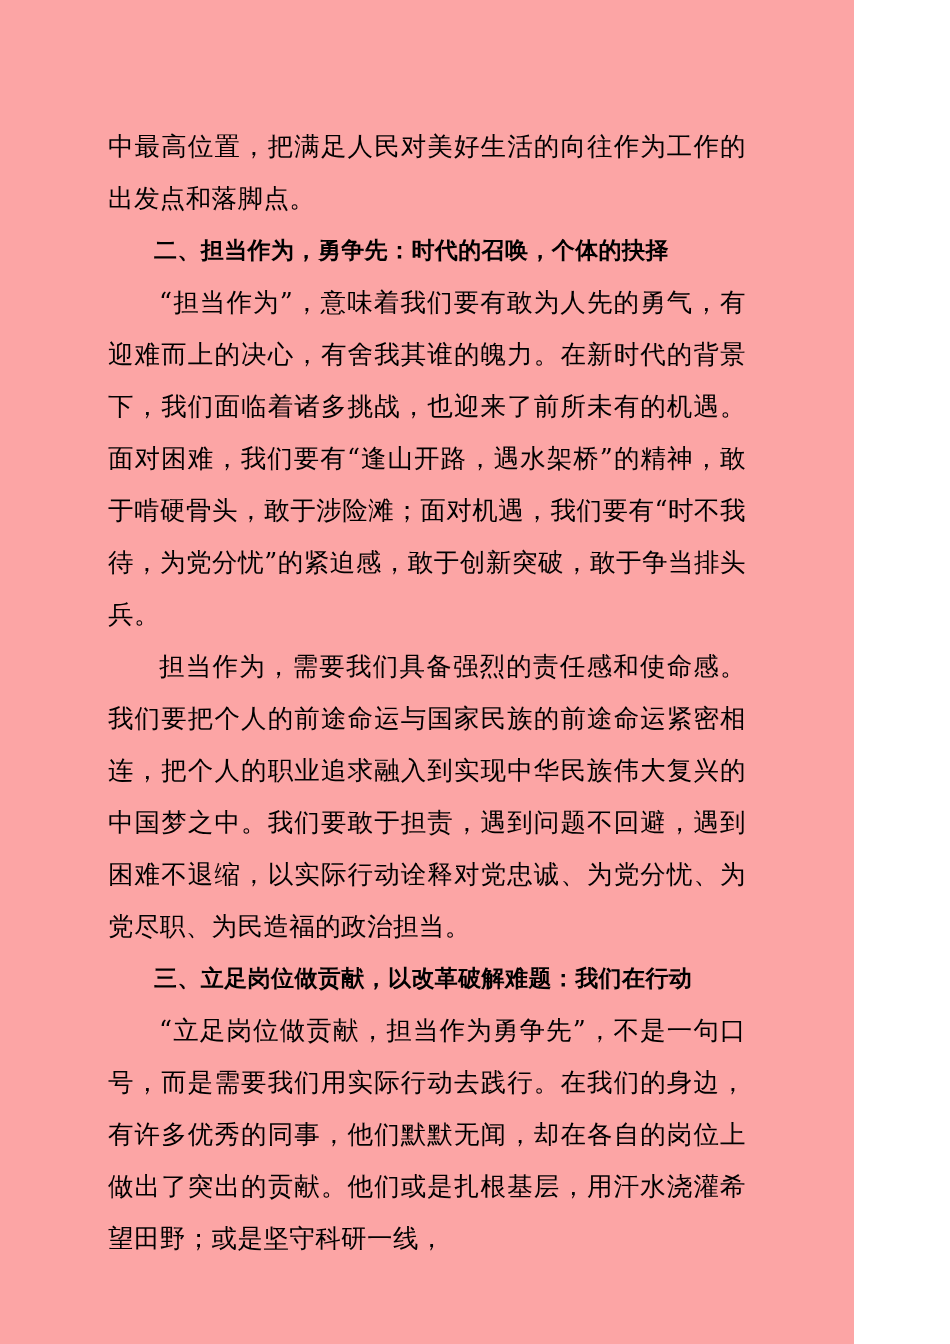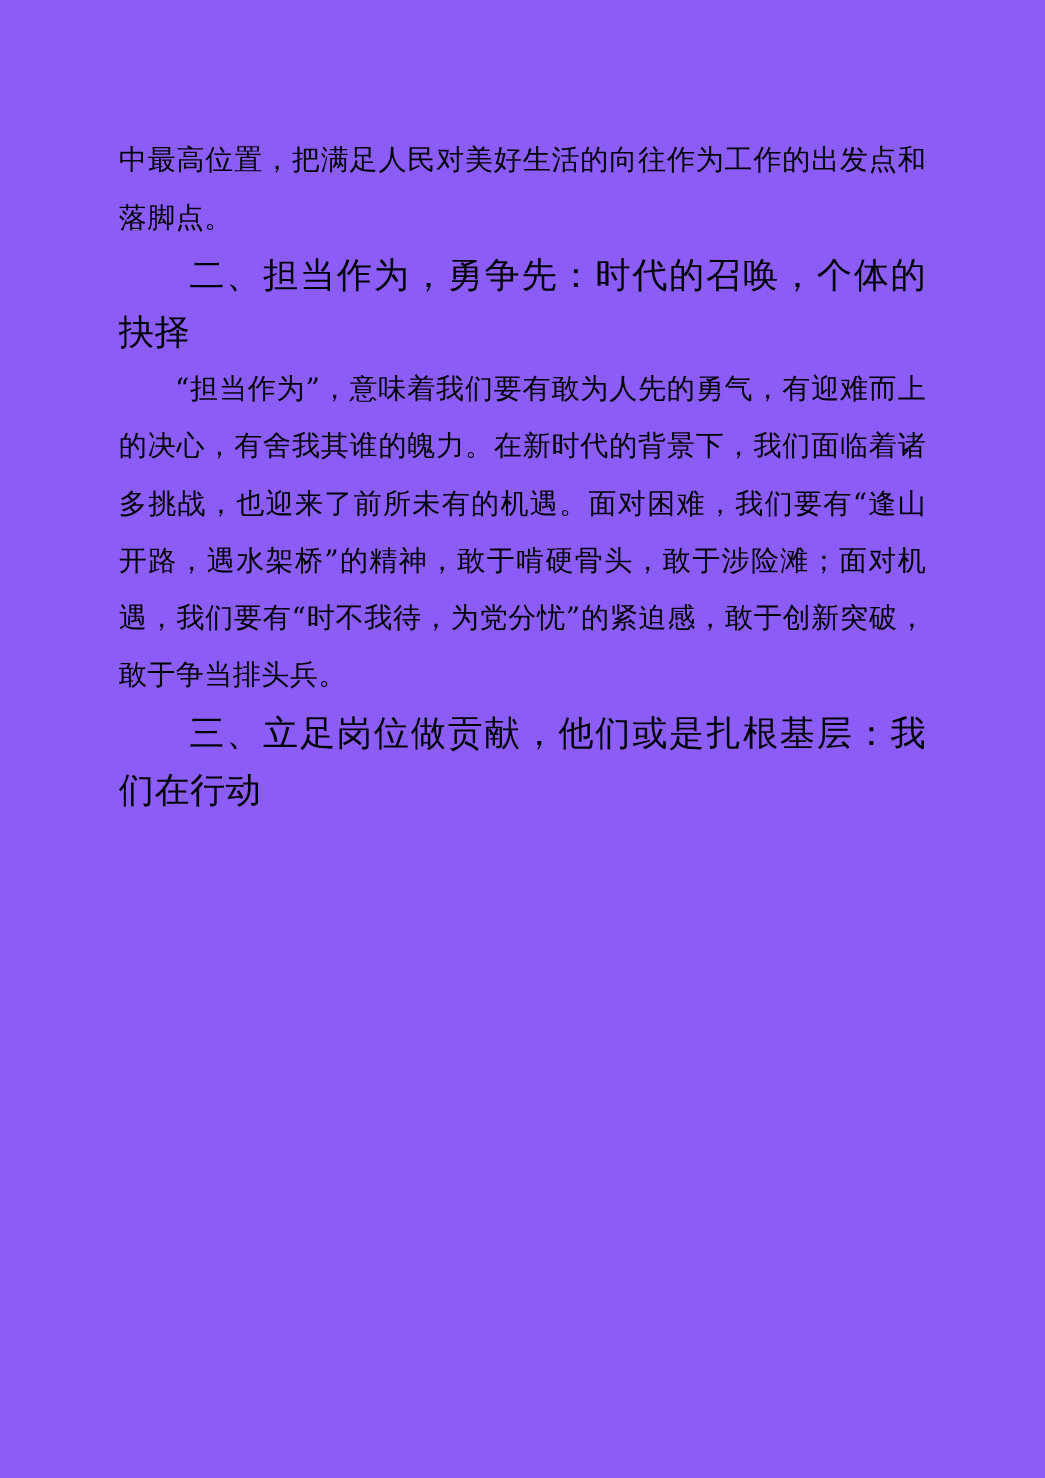--- a/index.html
+++ b/index.html
@@ -16,11 +16,11 @@
   }
   .page {
     position: relative;
-    width: 950px;
+    width: 854px;
     height: 1344px;
     box-sizing: border-box;
     padding: 120px 108px 60px 108px;
-    background: #8b5cf6;
+    background: #fca5a5;
   }
   .doc-body {
     font-size: 25.5px;

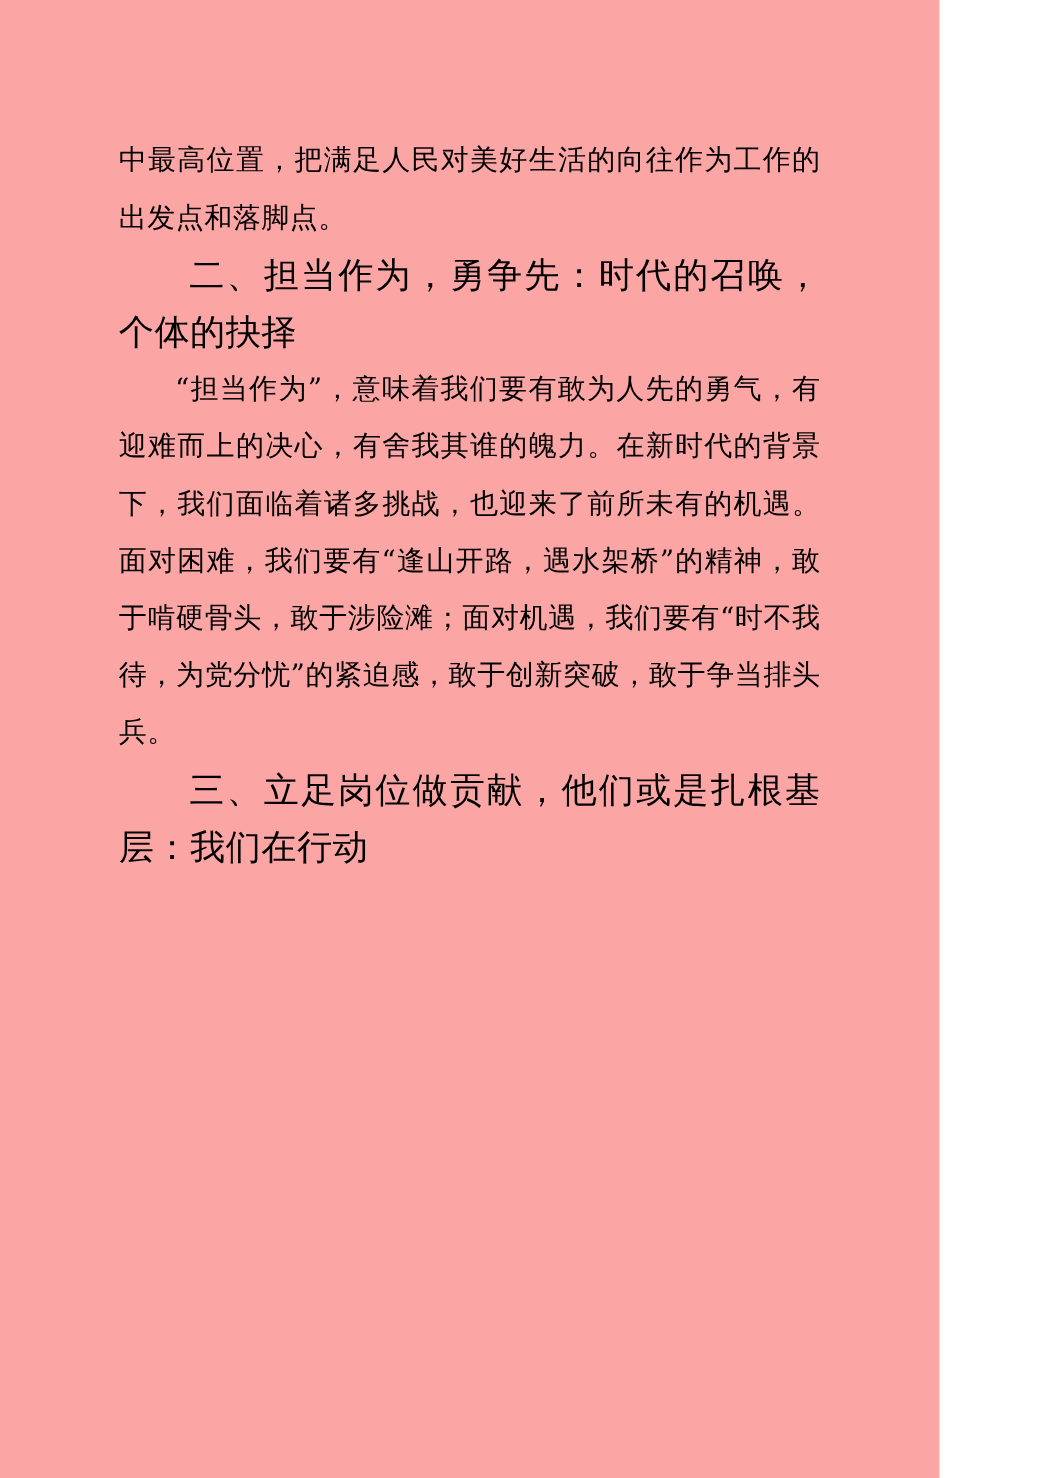--- a/index.html
+++ b/index.html
@@ -39,9 +39,9 @@
   }
   h2.heading {
     margin: 0;
-    font-size: 32px;
+    font-size: 23px;
     line-height: 52px;
-    font-weight: normal;
+    font-weight: bold;
     text-indent: 2em;
     letter-spacing: 0.4px;
   }

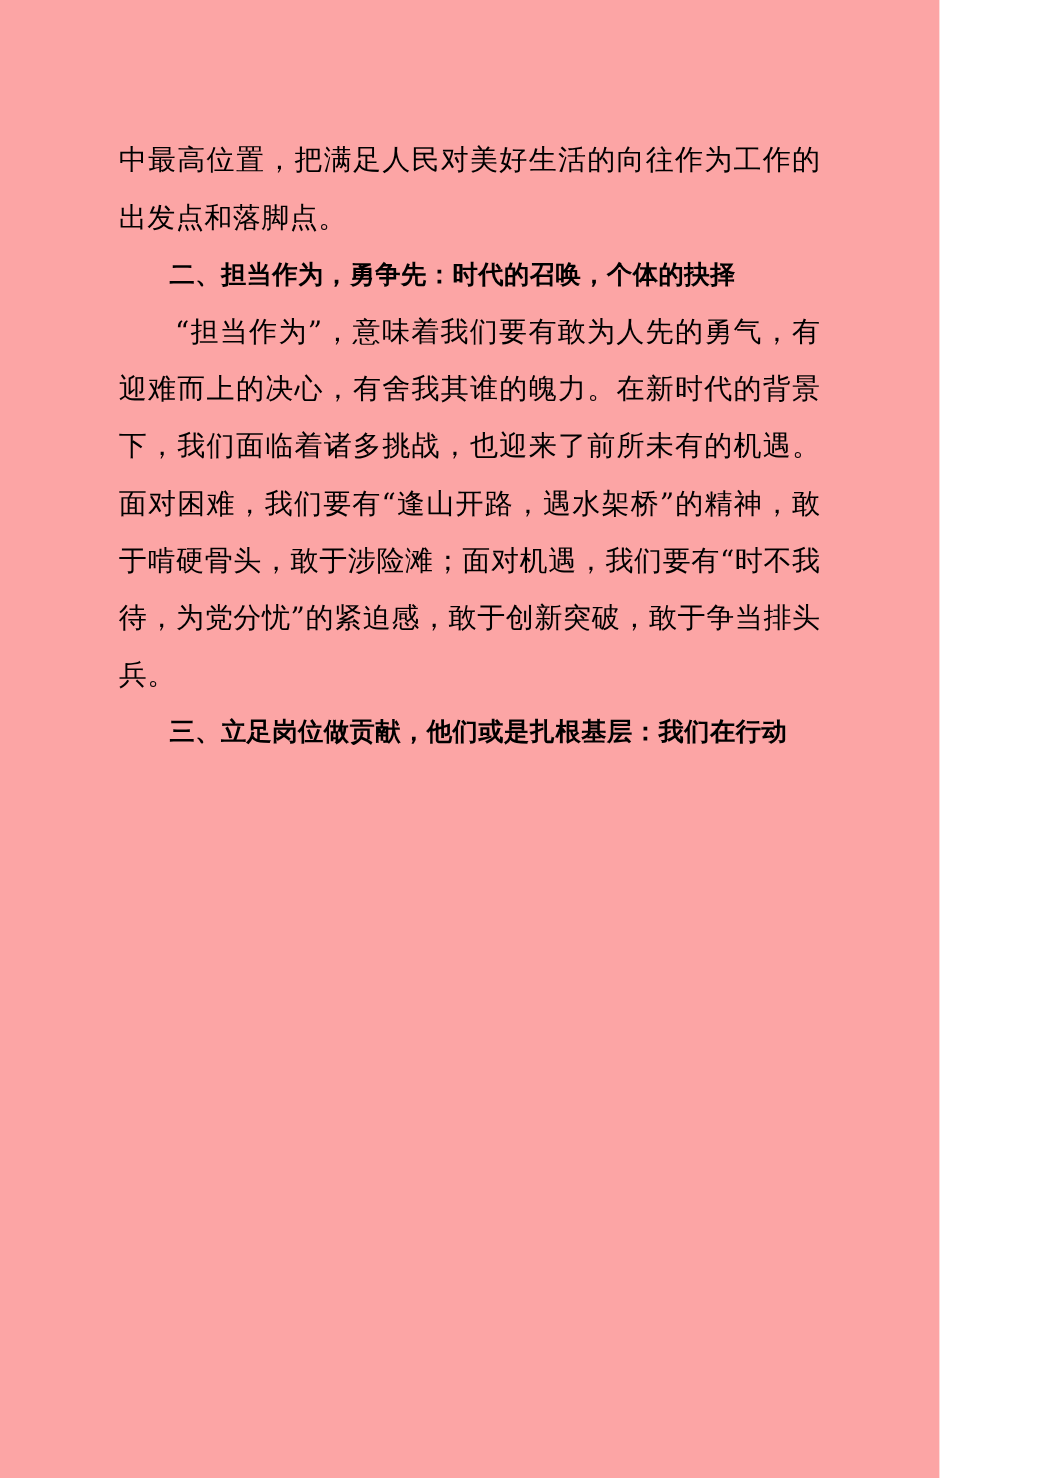--- a/index.html
+++ b/index.html
@@ -58,6 +58,7 @@
 
     <p class="indent">“担当作为”，意味着我们要有敢为人先的勇气，有迎难而上的决心，有舍我其谁的魄力。在新时代的背景下，我们面临着诸多挑战，也迎来了前所未有的机遇。面对困难，我们要有“逢山开路，遇水架桥”的精神，敢于啃硬骨头，敢于涉险滩；面对机遇，我们要有“时不我待，为党分忧”的紧迫感，敢于创新突破，敢于争当排头兵。</p>
 
+    <p class="indent">担当作为，需要我们具备强烈的责任感和使命感。我们要把个人的前途命运与国家民族的前途命运紧密相连，把个人的职业追求融入到实现中华民族伟大复兴的中国梦之中。我们要敢于担责，遇到问题不回避，遇到困难不退缩，以实际行动诠释对党忠诚、为党分忧、为党尽职、为民造福的政治担当。</p>
 
 
     <h2 class="heading">三、立足岗位做贡献，他们或是扎根基层：我们在行动</h2>

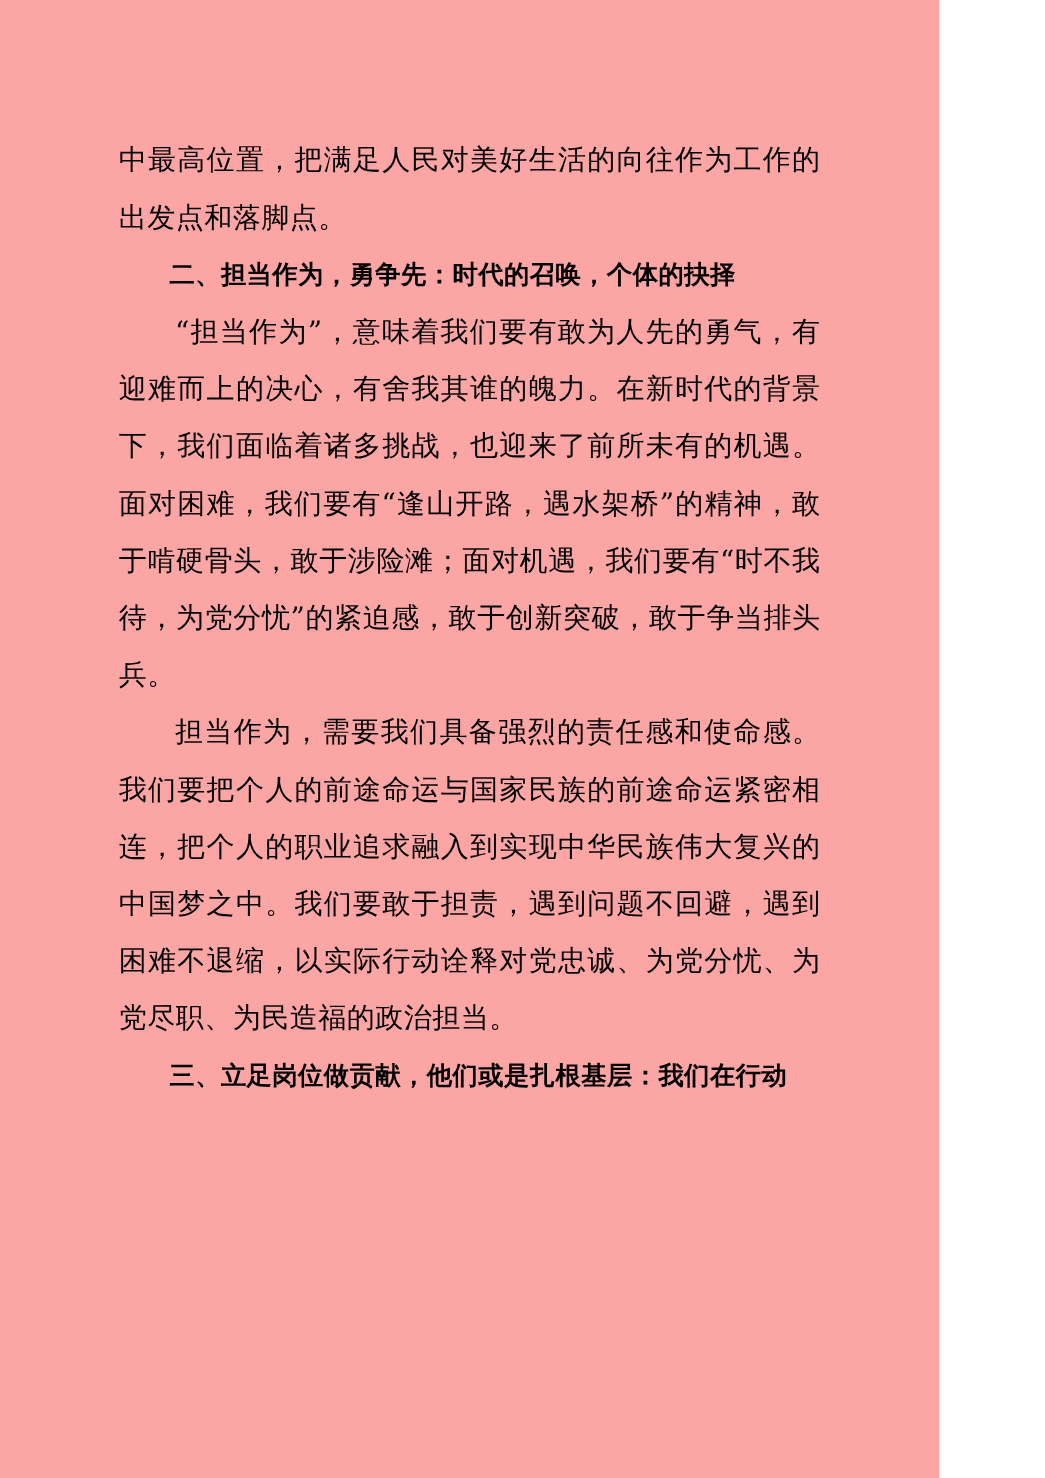--- a/index.html
+++ b/index.html
@@ -61,7 +61,7 @@
     <p class="indent">担当作为，需要我们具备强烈的责任感和使命感。我们要把个人的前途命运与国家民族的前途命运紧密相连，把个人的职业追求融入到实现中华民族伟大复兴的中国梦之中。我们要敢于担责，遇到问题不回避，遇到困难不退缩，以实际行动诠释对党忠诚、为党分忧、为党尽职、为民造福的政治担当。</p>
 
 
-    <h2 class="heading">三、立足岗位做贡献，他们或是扎根基层：我们在行动</h2>
+    <h2 class="heading">三、立足岗位做贡献，以改革破解难题：我们在行动</h2>
 
 
   </div>

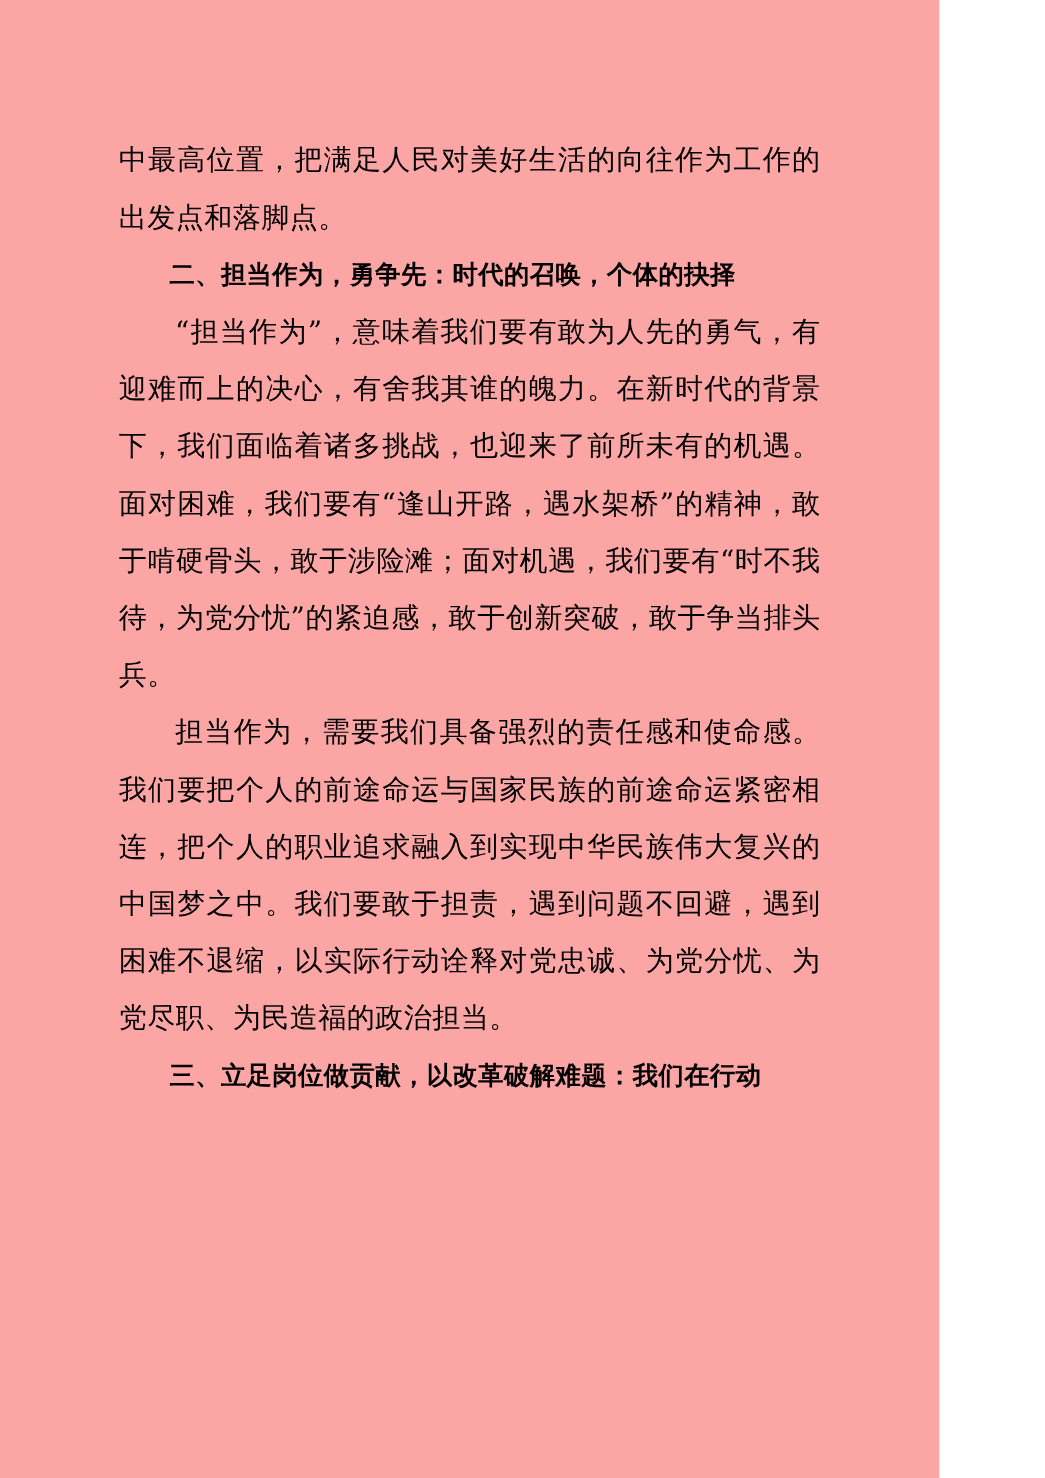--- a/index.html
+++ b/index.html
@@ -63,6 +63,7 @@
 
     <h2 class="heading">三、立足岗位做贡献，以改革破解难题：我们在行动</h2>
 
+    <p class="indent">“立足岗位做贡献，担当作为勇争先”，不是一句口号，而是需要我们用实际行动去践行。在我们的身边，有许多优秀的同事，他们默默无闻，却在各自的岗位上做出了突出的贡献。他们或是扎根基层，用汗水浇灌希望田野；或是坚守科研一线，</p>
 
   </div>
 </div>

